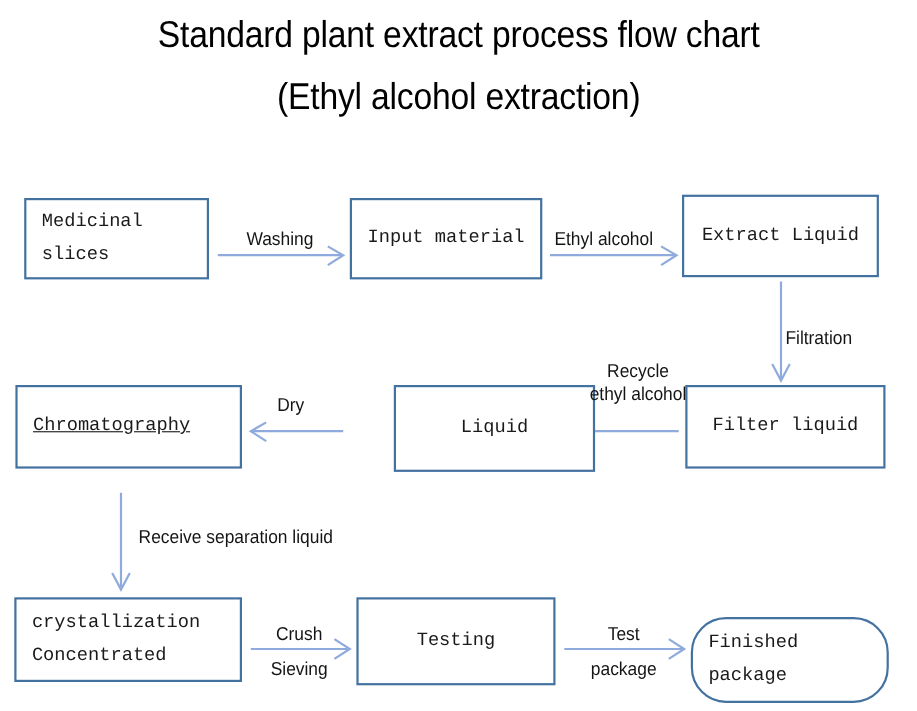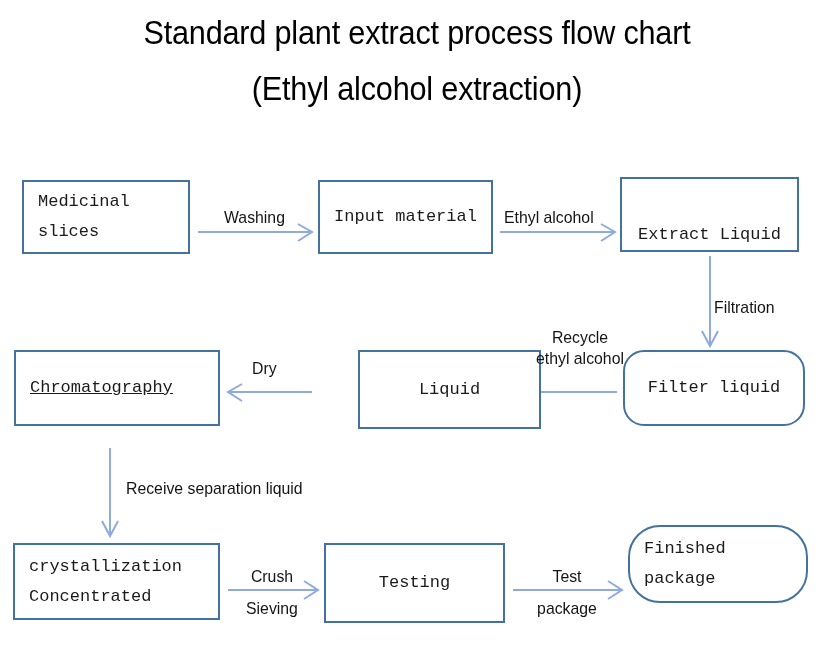--- a/index.html
+++ b/index.html
@@ -139,7 +139,7 @@
     <span class="ln">slices</span>
   </div>
 
-  <div class="node center" style="left:620px; top:177px; width:179px; height:75px;justify-content:flex-end;">
+  <div class="node center" style="left:620px; top:177px; width:179px; height:75px;">
     <span class="ln">Extract Liquid</span>
   </div>
 

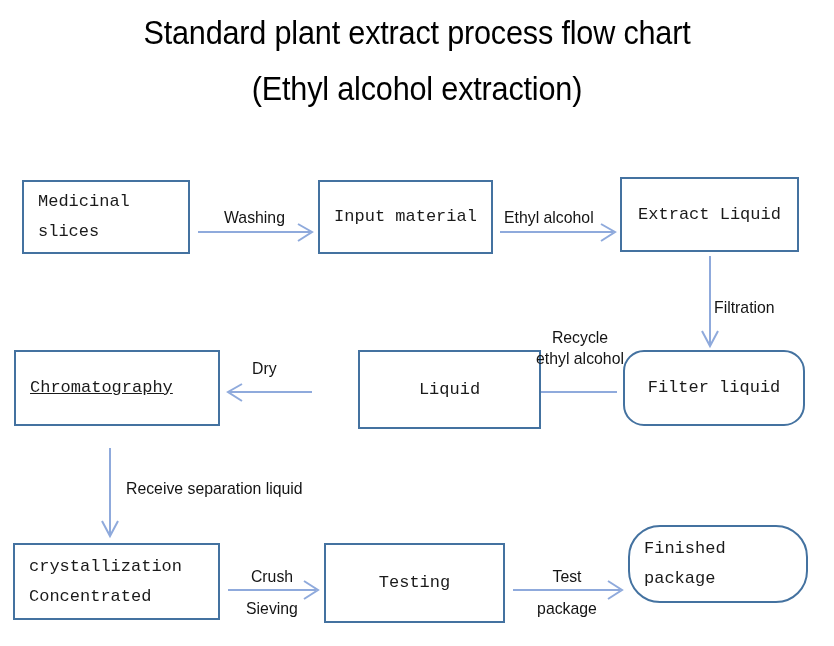--- a/index.html
+++ b/index.html
@@ -151,7 +151,7 @@
     <span class="ln">Liquid</span>
   </div>
 
-  <div class="node center" style="left:623px; top:350px; width:182px; height:76px;border-radius:21px;">
+  <div class="node center" style="left:623px; top:350px; width:182px; height:76px;">
     <span class="ln">Filter liquid</span>
   </div>
 

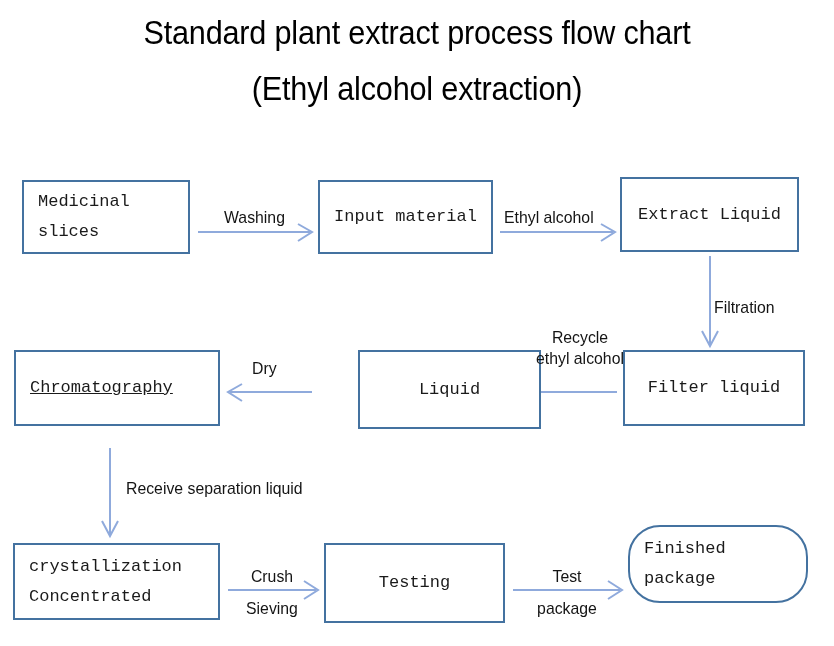--- a/index.html
+++ b/index.html
@@ -164,7 +164,7 @@
     <span class="ln">Testing</span>
   </div>
 
-  <div class="node left" style="left:628px; top:525px; width:180px; height:78px;border-radius:32px;">
+  <div class="node left" style="left:628px; top:561px; width:180px; height:78px;border-radius:32px;">
     <span class="ln">Finished</span>
     <span class="ln">package</span>
   </div>

